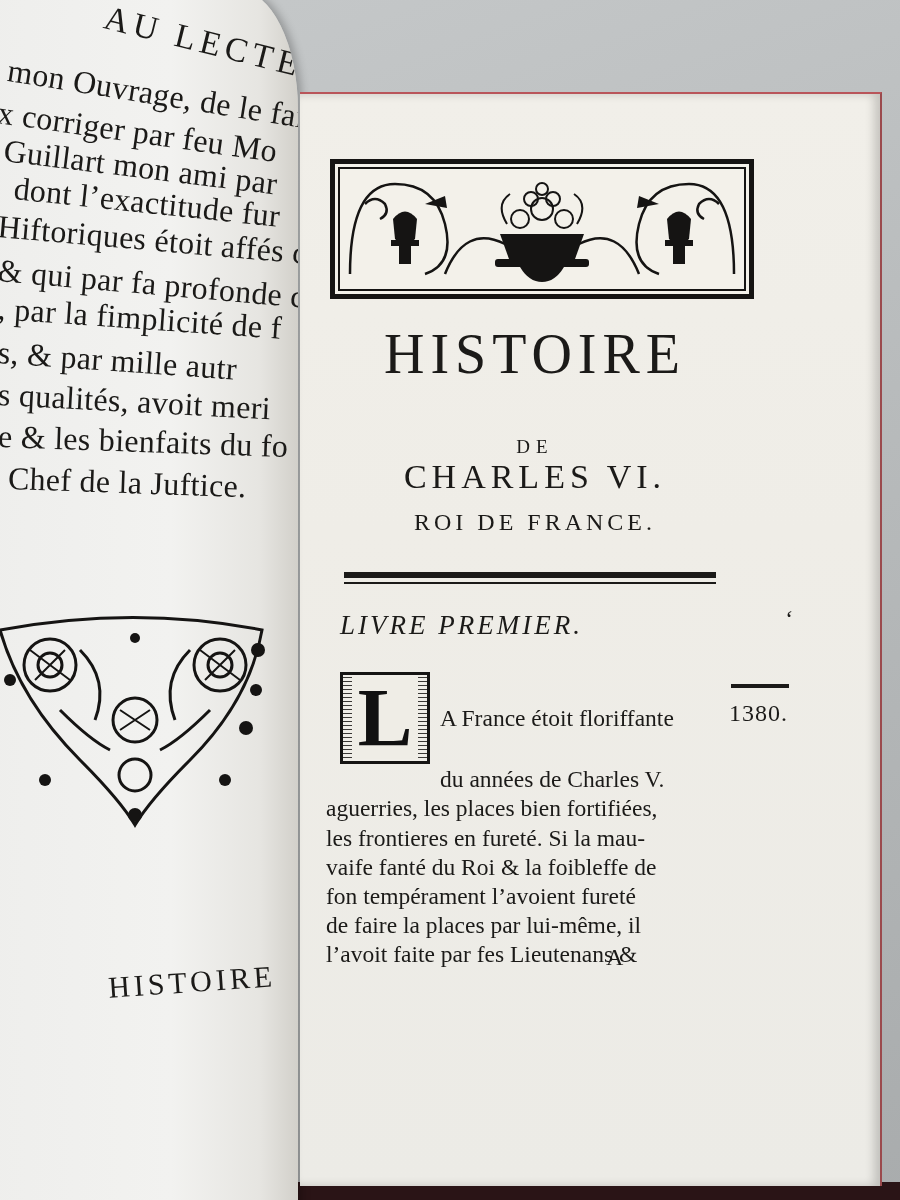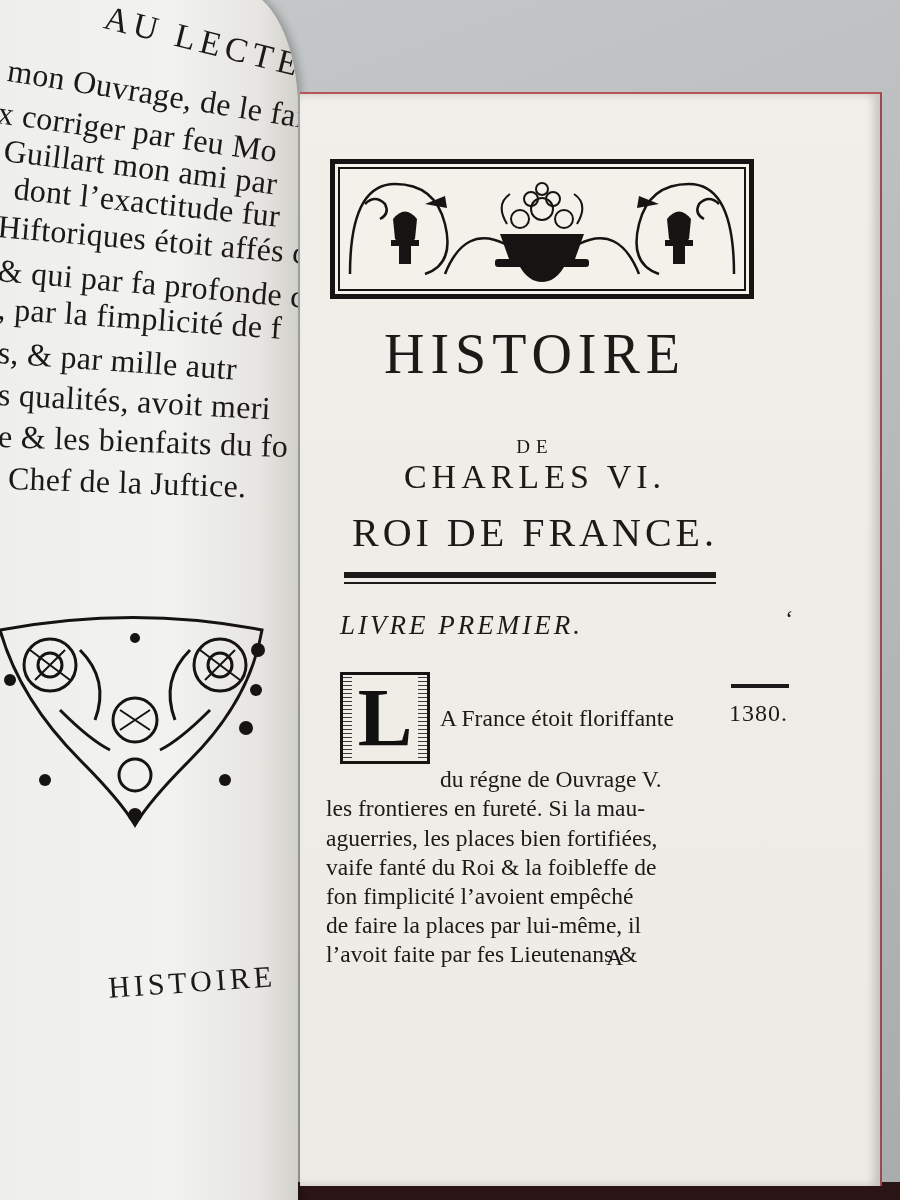--- a/index.html
+++ b/index.html
@@ -66,7 +66,7 @@
   }
   .title-france {
     position:absolute; left:40px; top:415px; width:390px; text-align:center;
-    font-size:40px; letter-spacing:4px;
+    font-size:24px; letter-spacing:4px;
   }
   .rule-thick {
     position:absolute; left:44px; top:478px; width:372px; height:6px; background:#1b1a18;

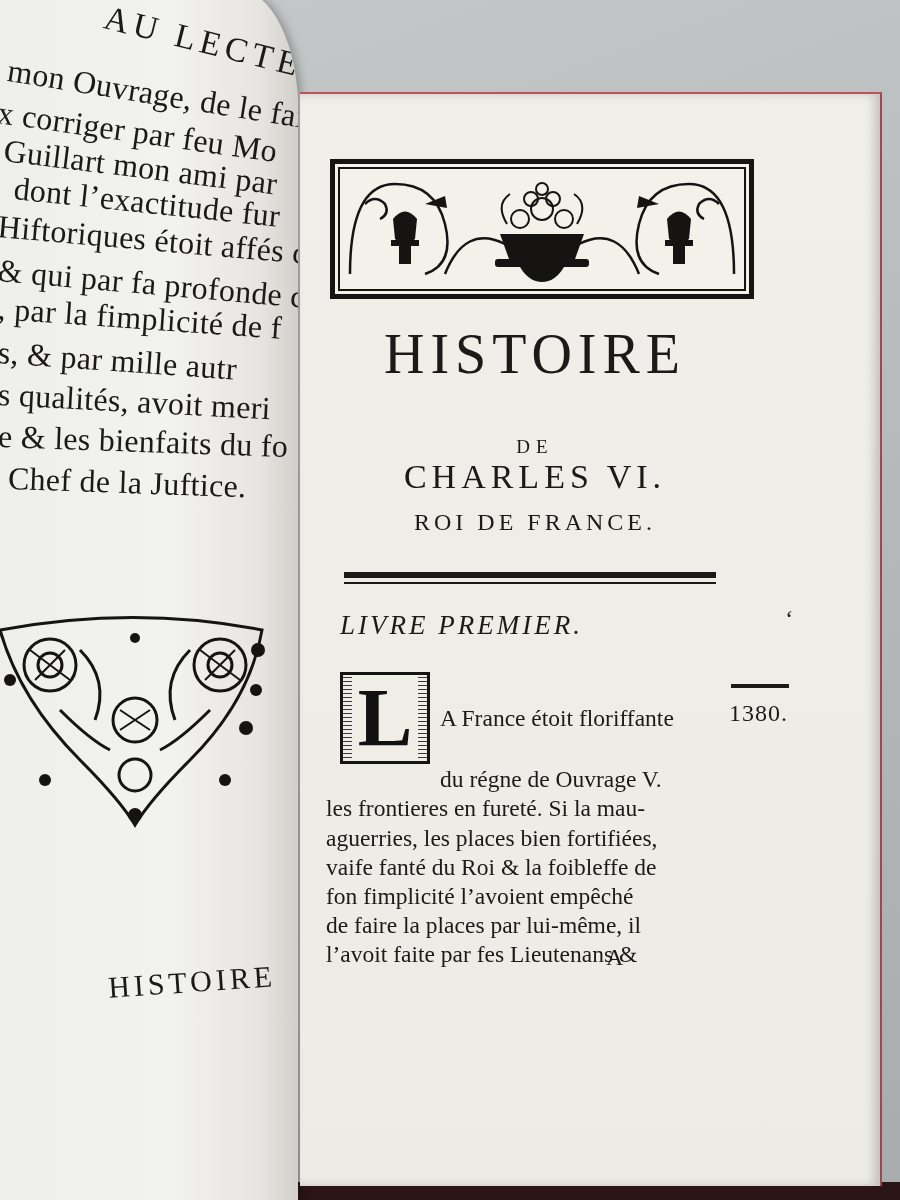--- a/index.html
+++ b/index.html
@@ -211,7 +211,7 @@
 
   <div class="body-text">
     <div class="body-line indent">A France étoit floriffante</div>
-    <div class="body-line indent">du régne de Ouvrage V.</div>
+    <div class="body-line indent">du années de Charles V.</div>
     <div class="body-line">les frontieres en fureté. Si la mau-</div>
     <div class="body-line">aguerries, les places bien fortifiées,</div>
     <div class="body-line">vaife fanté du Roi &amp; la foibleffe de</div>

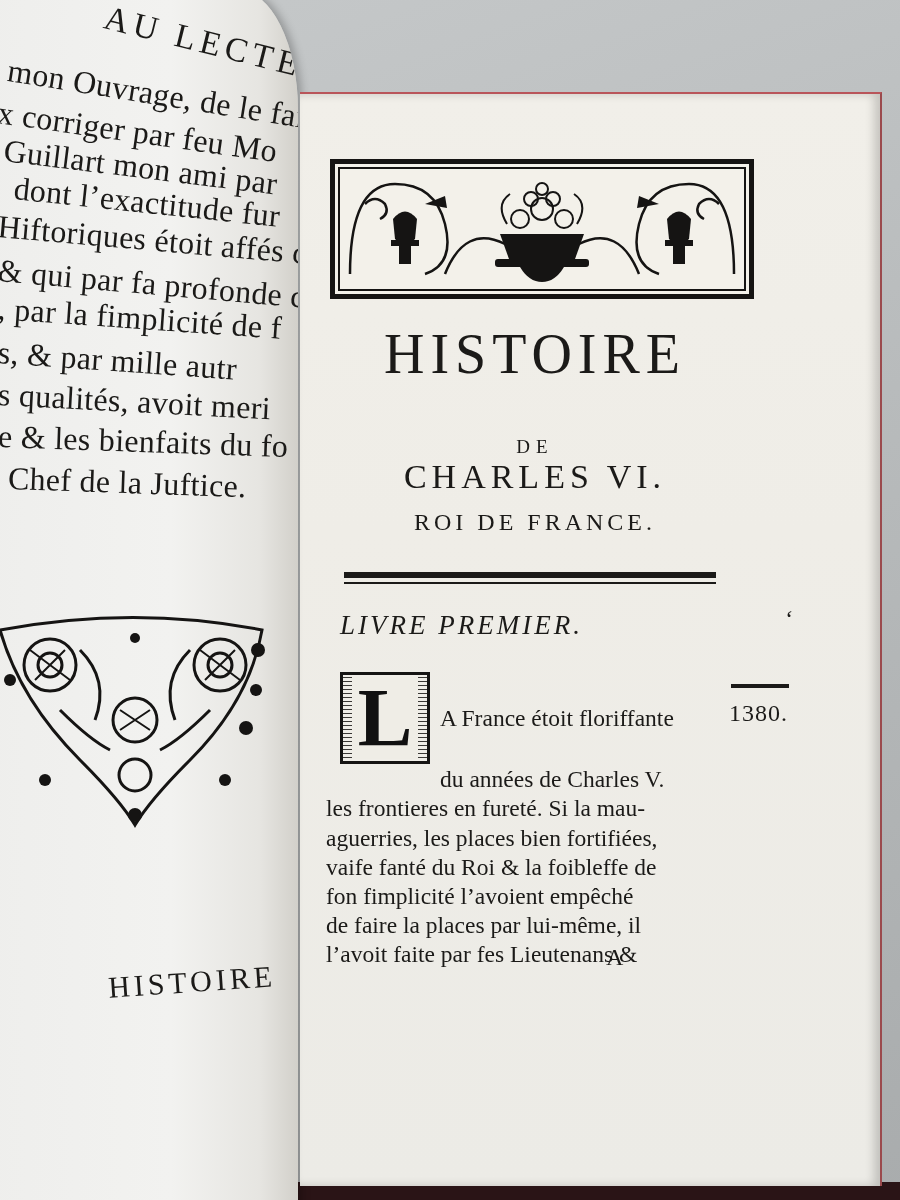--- a/index.html
+++ b/index.html
@@ -212,8 +212,8 @@
   <div class="body-text">
     <div class="body-line indent">A France étoit floriffante</div>
     <div class="body-line indent">du années de Charles V.</div>
+    <div class="body-line">aguerries, les places bien fortifiées,</div>
     <div class="body-line">les frontieres en fureté. Si la mau-</div>
-    <div class="body-line">aguerries, les places bien fortifiées,</div>
     <div class="body-line">vaife fanté du Roi &amp; la foibleffe de</div>
     <div class="body-line">fon fimplicité l’avoient empêché</div>
     <div class="body-line">de faire la places par lui-même, il</div>

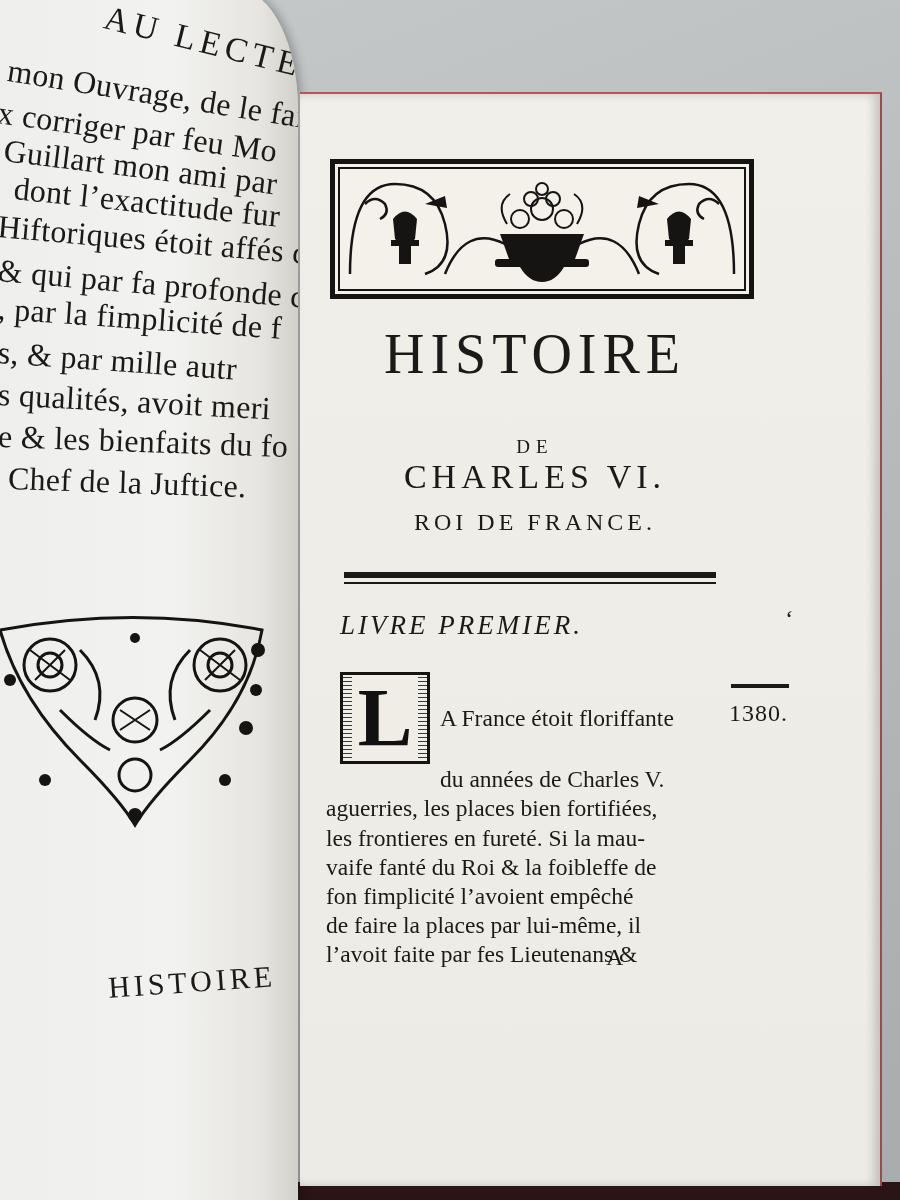--- a/index.html
+++ b/index.html
@@ -215,7 +215,7 @@
     <div class="body-line">aguerries, les places bien fortifiées,</div>
     <div class="body-line">les frontieres en fureté. Si la mau-</div>
     <div class="body-line">vaife fanté du Roi &amp; la foibleffe de</div>
-    <div class="body-line">fon fimplicité l’avoient empêché</div>
+    <div class="body-line">fon tempérament l’avoient fureté</div>
     <div class="body-line">de faire la places par lui-même, il</div>
     <div class="body-line">l’avoit faite par fes Lieutenans &amp;</div>
   </div>

